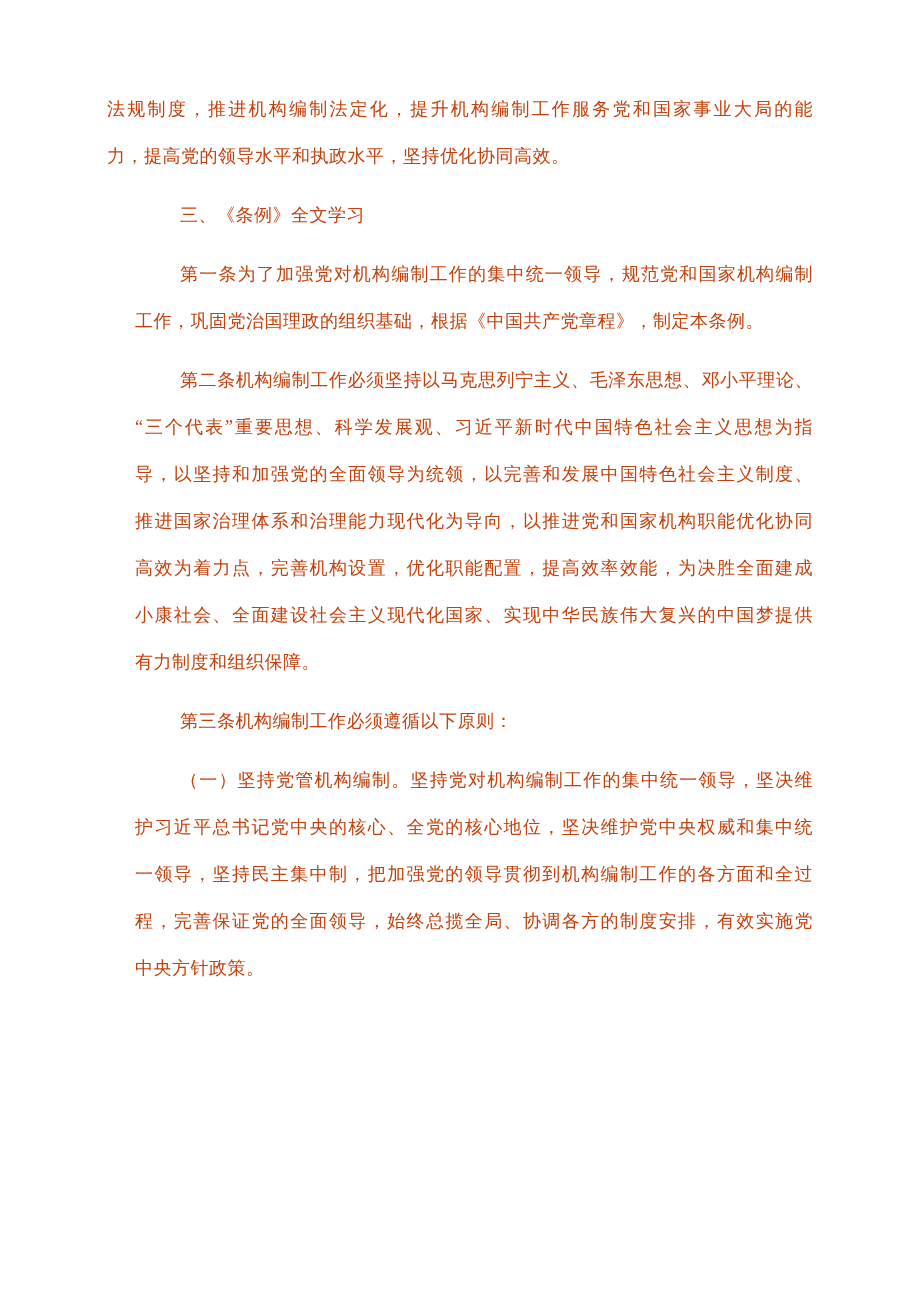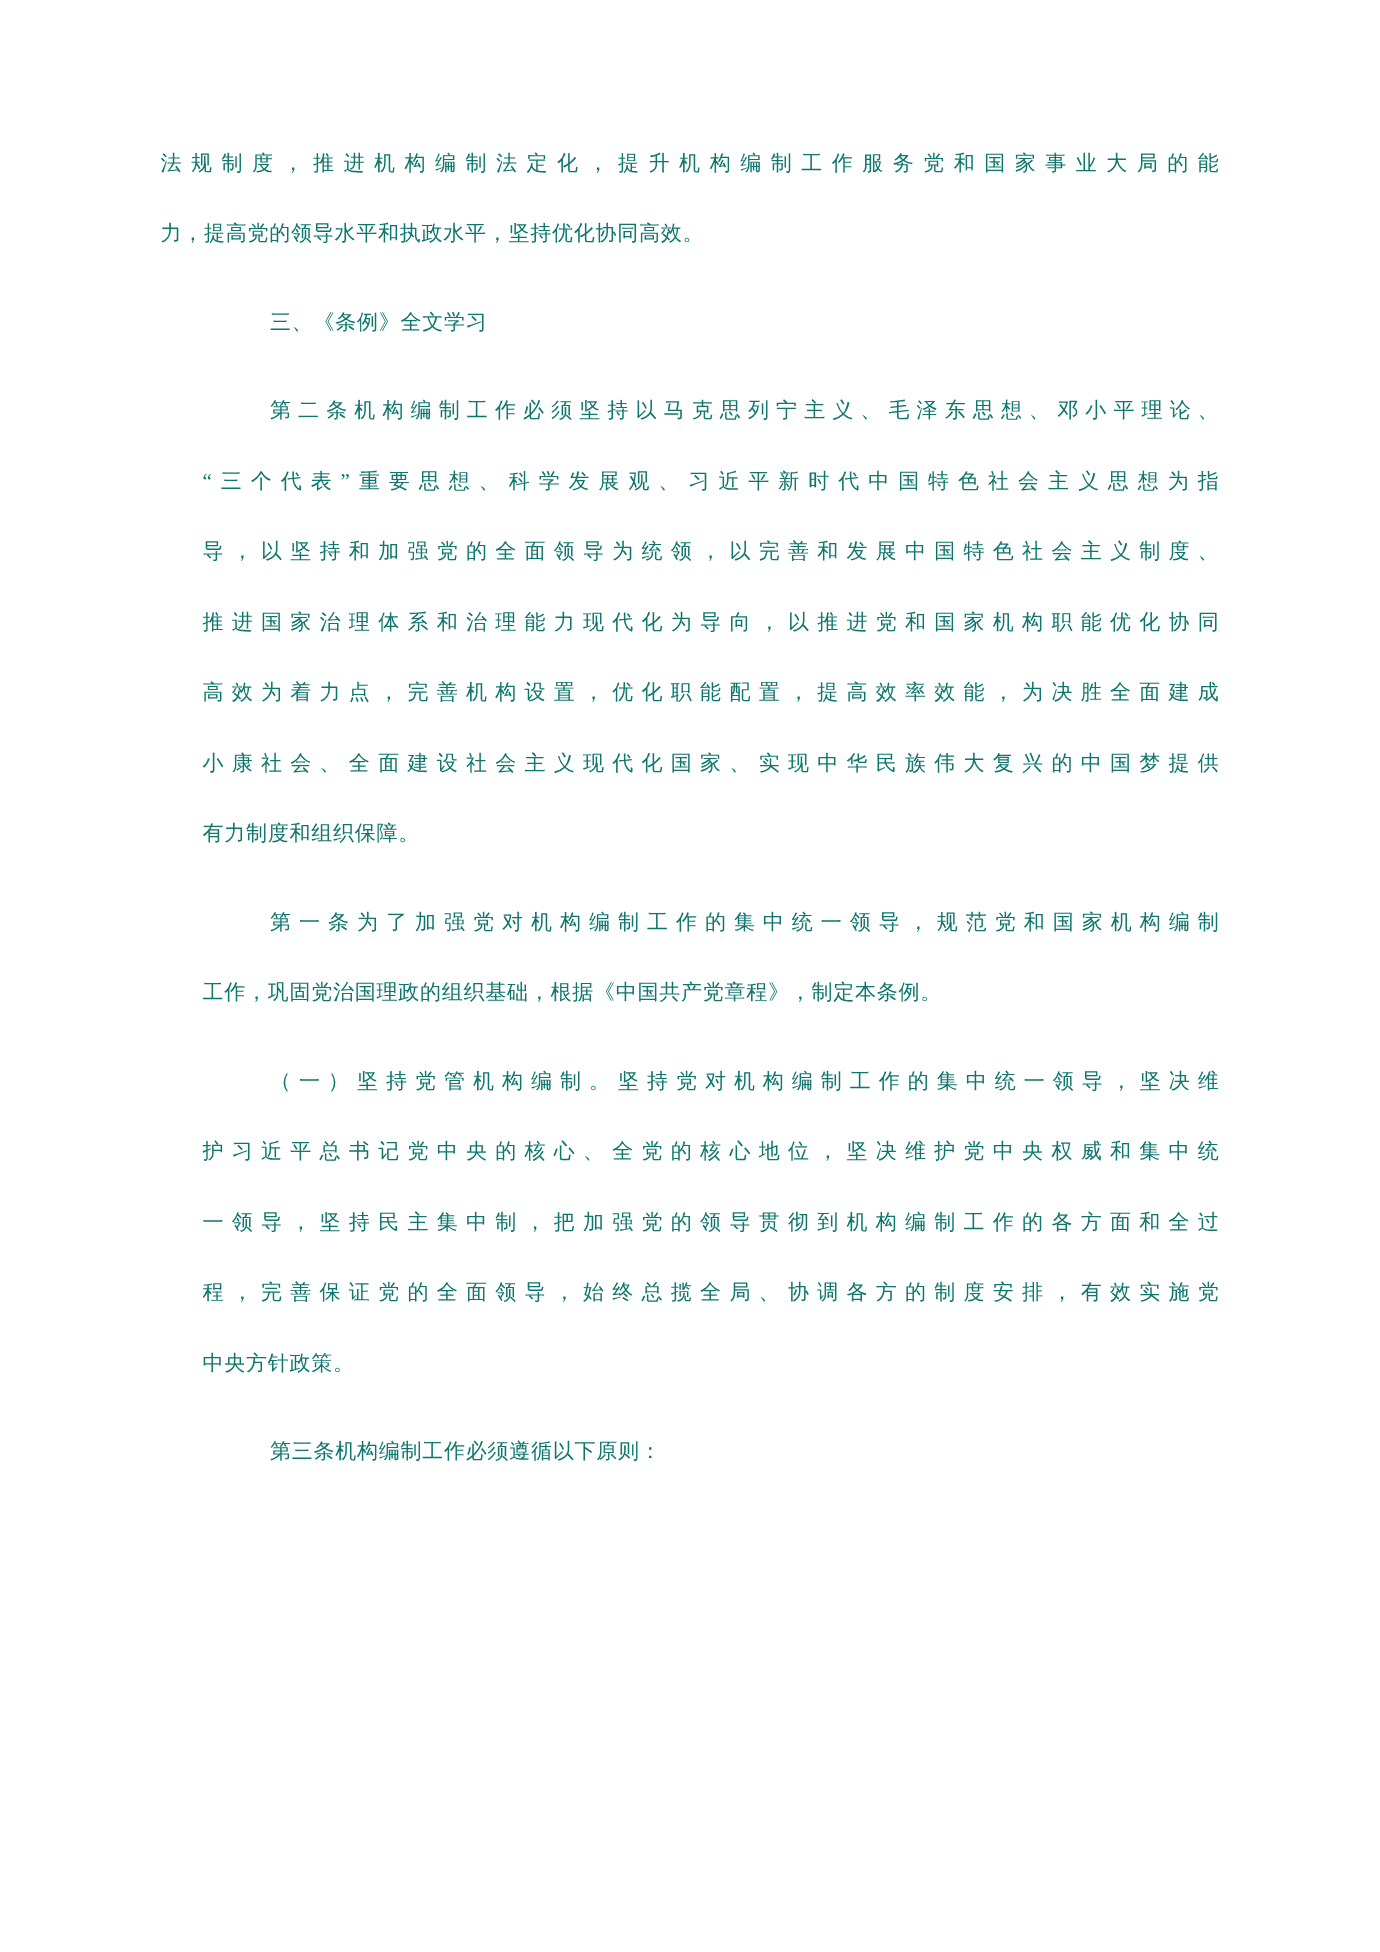--- a/index.html
+++ b/index.html
@@ -23,8 +23,8 @@
   }
   .doc {
     width: 706px;
-    color: #0f766e;
-    font-size: 14px;
+    color: #c2410c;
+    font-size: 18px;
   }
   .para { margin: 0; }
   .para + .para { margin-top: 12px; margin-left: 28px; }

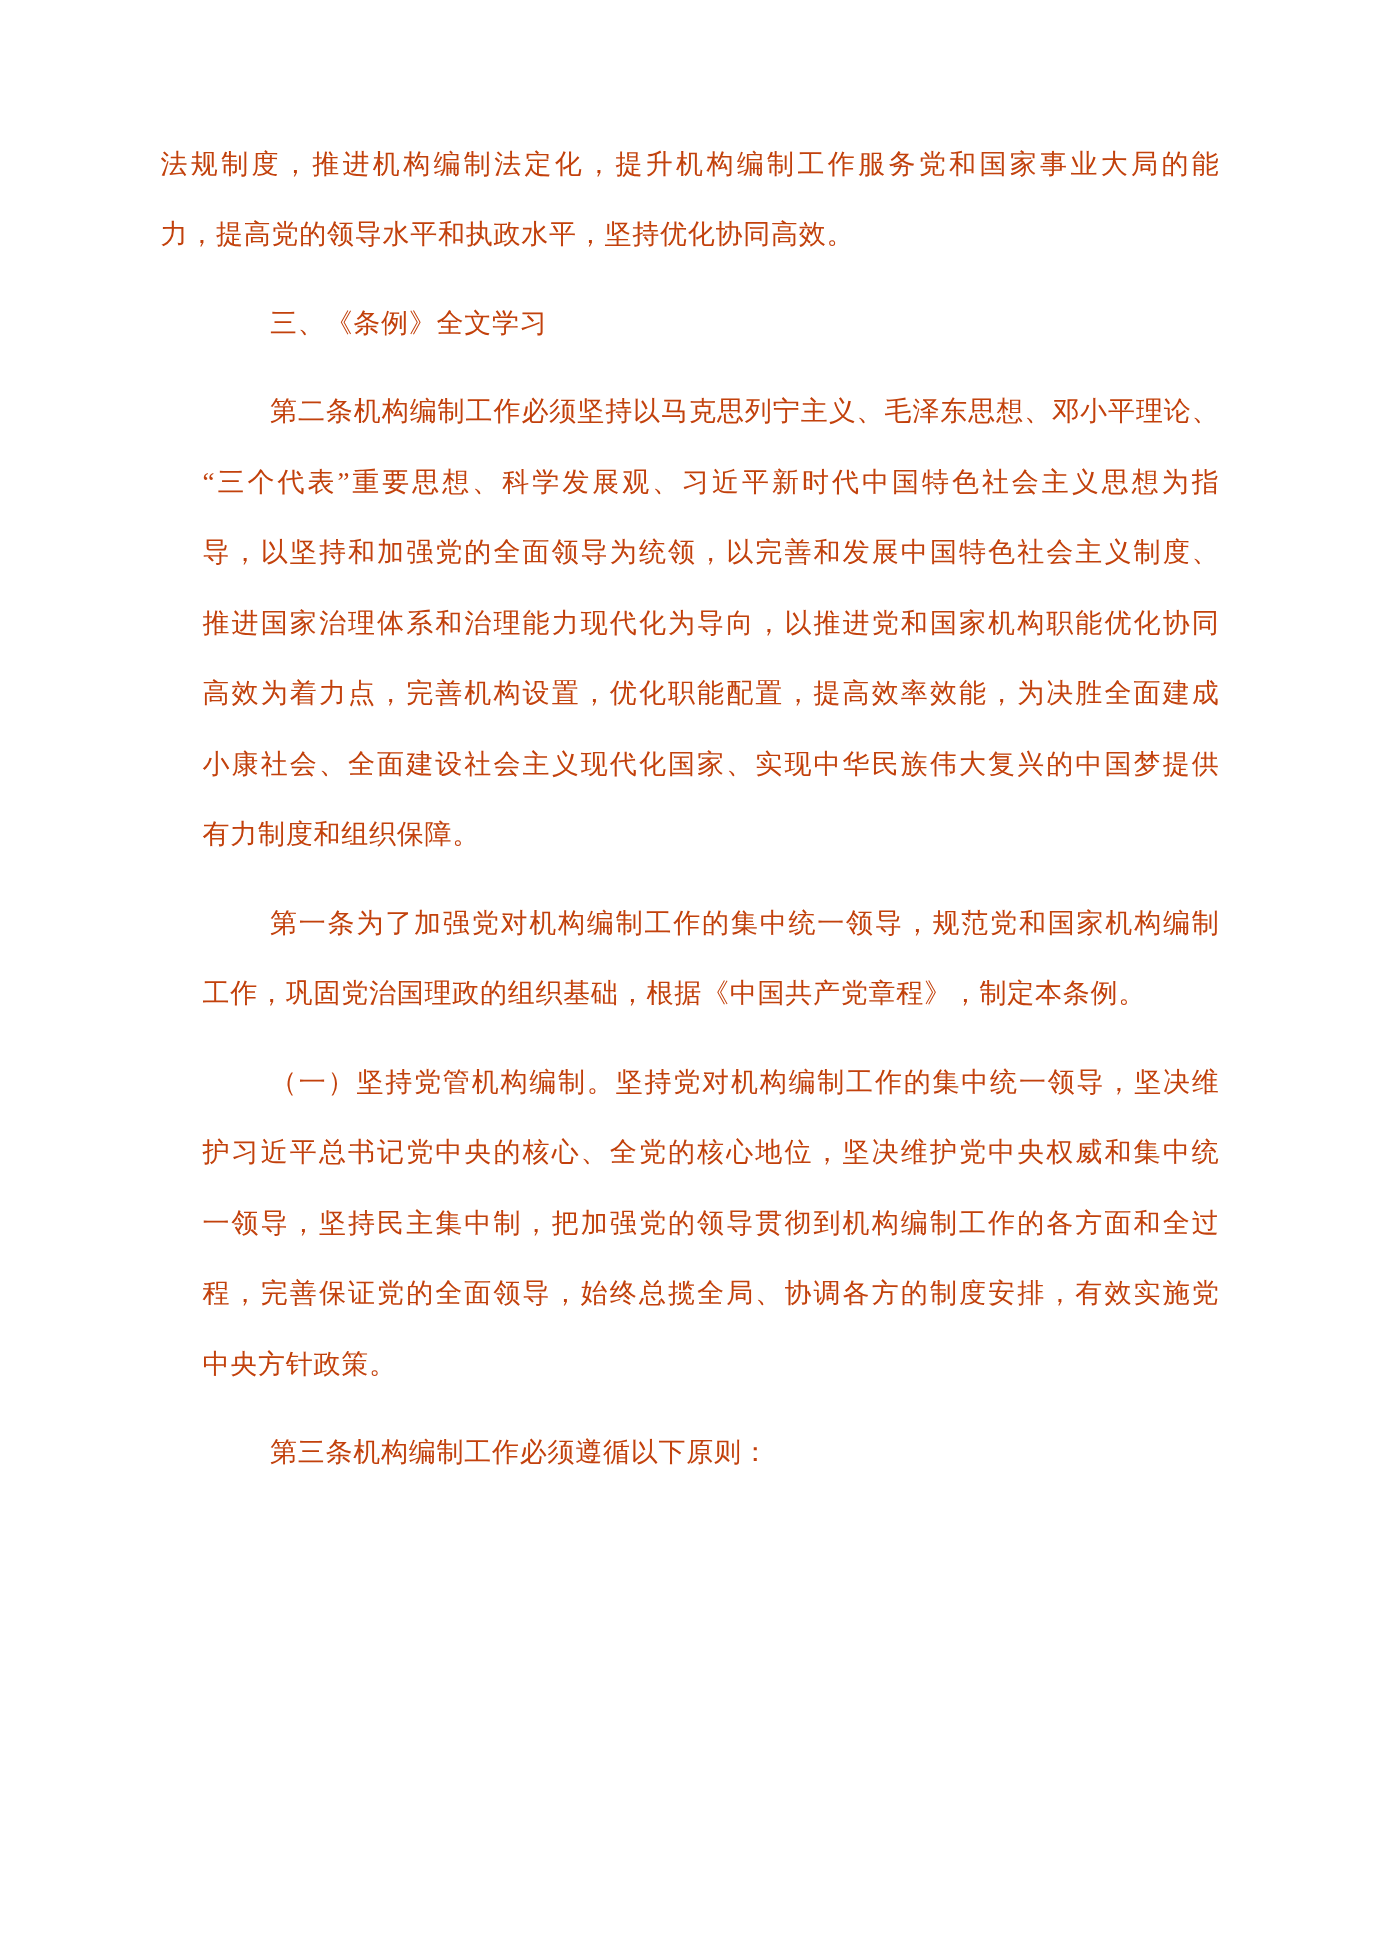--- a/index.html
+++ b/index.html
@@ -58,6 +58,11 @@
 
 
     <div class="para">
+      <div class="line just indent">第一条为了加强党对机构编制工作的集中统一领导，规范党和国家机构编制</div>
+      <div class="line">工作，巩固党治国理政的组织基础，根据《中国共产党章程》，制定本条例。</div>
+    </div>
+
+    <div class="para">
       <div class="line just indent">第二条机构编制工作必须坚持以马克思列宁主义、毛泽东思想、邓小平理论、</div>
       <div class="line just">“三个代表”重要思想、科学发展观、习近平新时代中国特色社会主义思想为指</div>
       <div class="line just">导，以坚持和加强党的全面领导为统领，以完善和发展中国特色社会主义制度、</div>
@@ -65,11 +70,6 @@
       <div class="line just">高效为着力点，完善机构设置，优化职能配置，提高效率效能，为决胜全面建成</div>
       <div class="line just">小康社会、全面建设社会主义现代化国家、实现中华民族伟大复兴的中国梦提供</div>
       <div class="line">有力制度和组织保障。</div>
-    </div>
-
-    <div class="para">
-      <div class="line just indent">第一条为了加强党对机构编制工作的集中统一领导，规范党和国家机构编制</div>
-      <div class="line">工作，巩固党治国理政的组织基础，根据《中国共产党章程》，制定本条例。</div>
     </div>
 
     <div class="para">

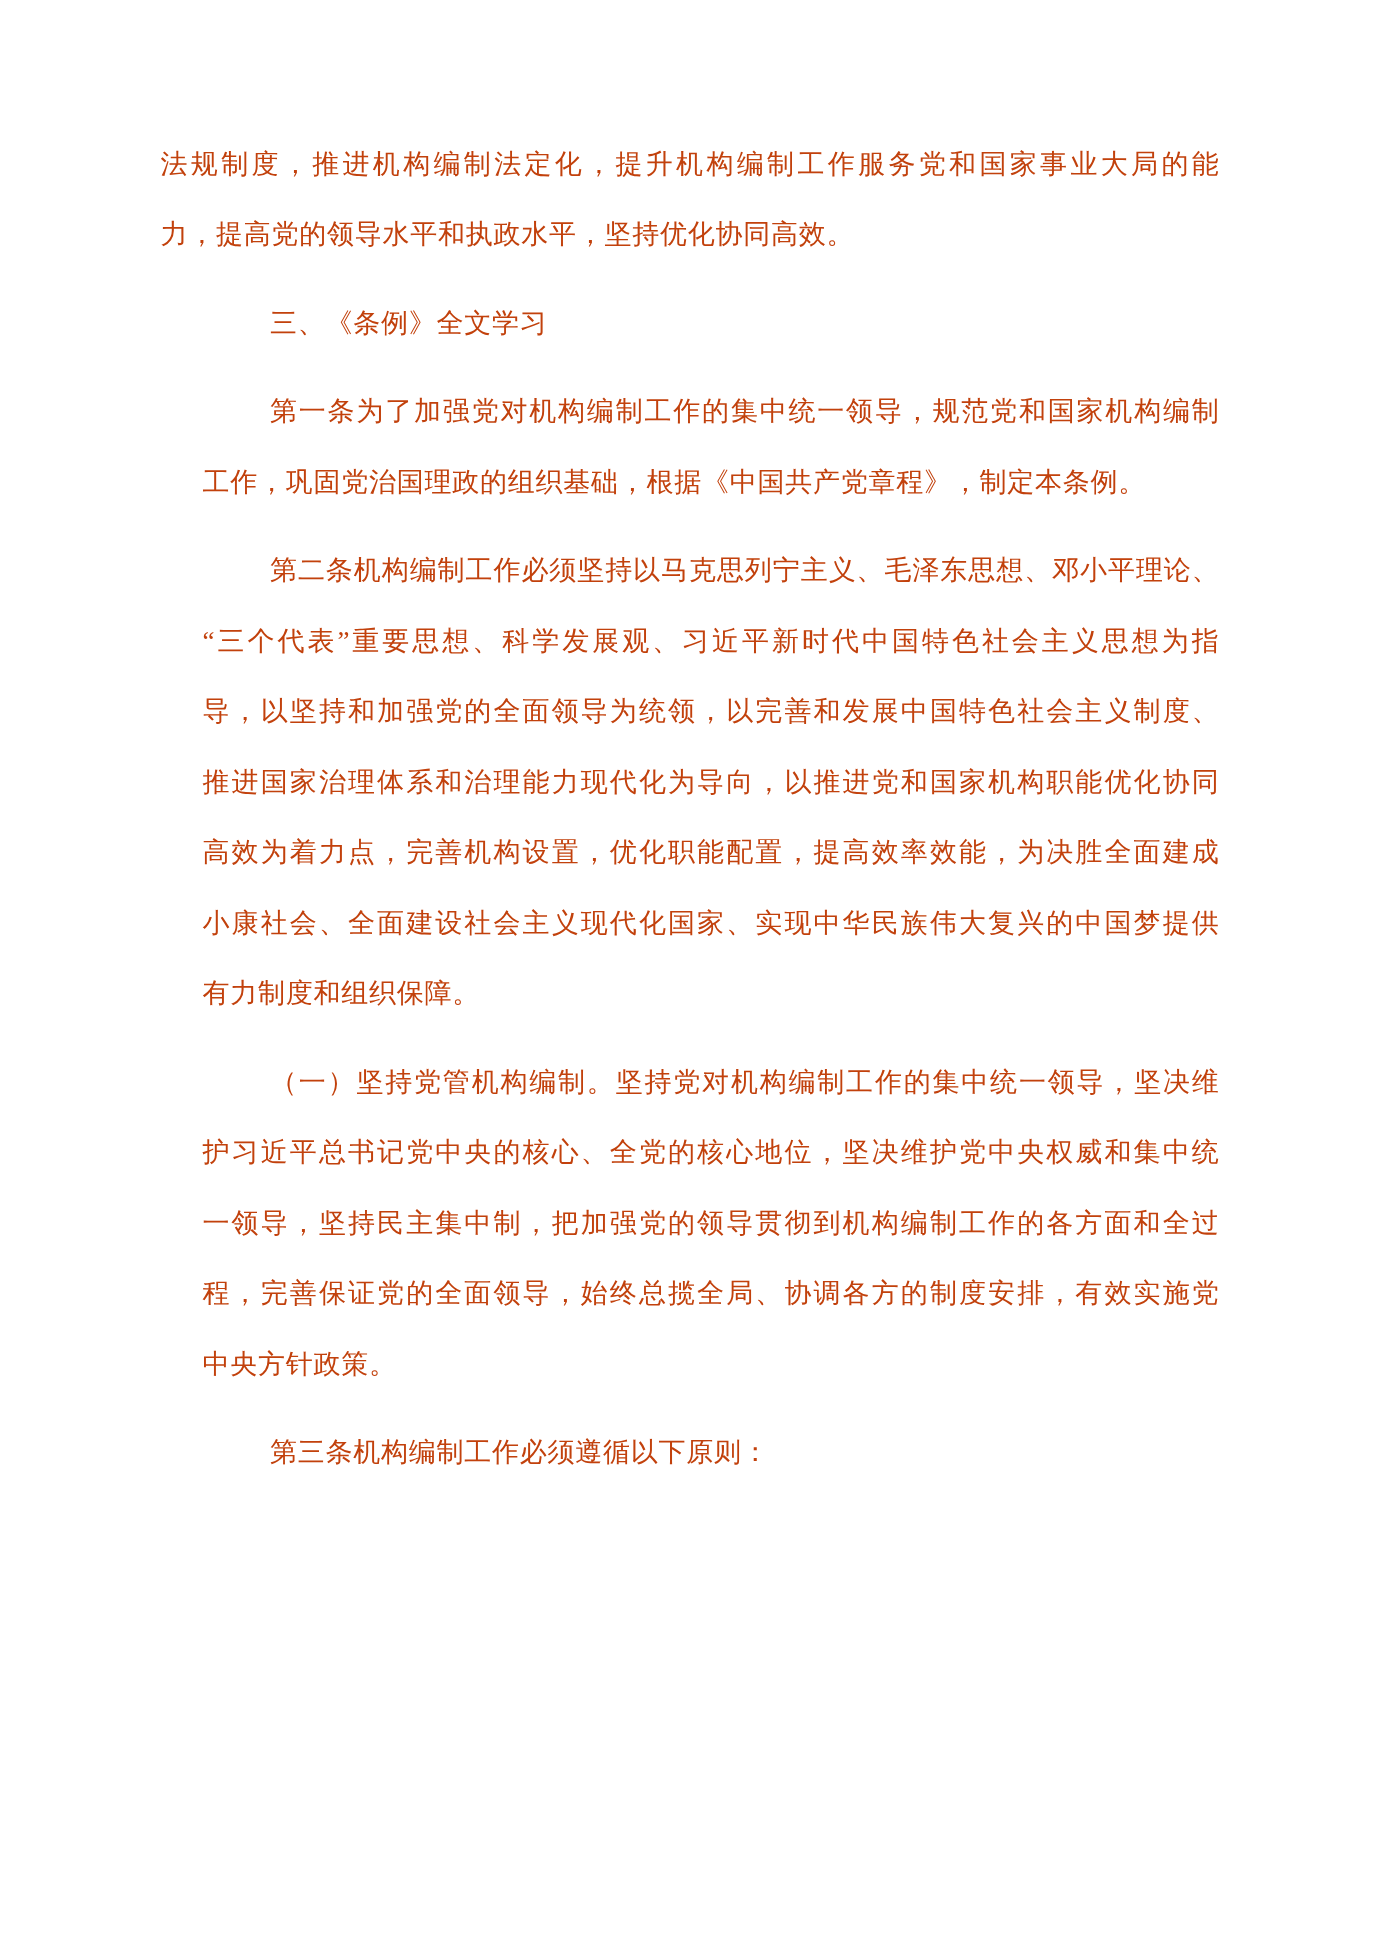--- a/index.html
+++ b/index.html
@@ -73,6 +73,10 @@
     </div>
 
     <div class="para">
+      <div class="line indent">第三条机构编制工作必须遵循以下原则：</div>
+    </div>
+
+    <div class="para">
       <div class="line just indent">（一）坚持党管机构编制。坚持党对机构编制工作的集中统一领导，坚决维</div>
       <div class="line just">护习近平总书记党中央的核心、全党的核心地位，坚决维护党中央权威和集中统</div>
       <div class="line just">一领导，坚持民主集中制，把加强党的领导贯彻到机构编制工作的各方面和全过</div>
@@ -80,10 +84,6 @@
       <div class="line">中央方针政策。</div>
     </div>
 
-    <div class="para">
-      <div class="line indent">第三条机构编制工作必须遵循以下原则：</div>
-    </div>
-
 
   </div>
 </div>

